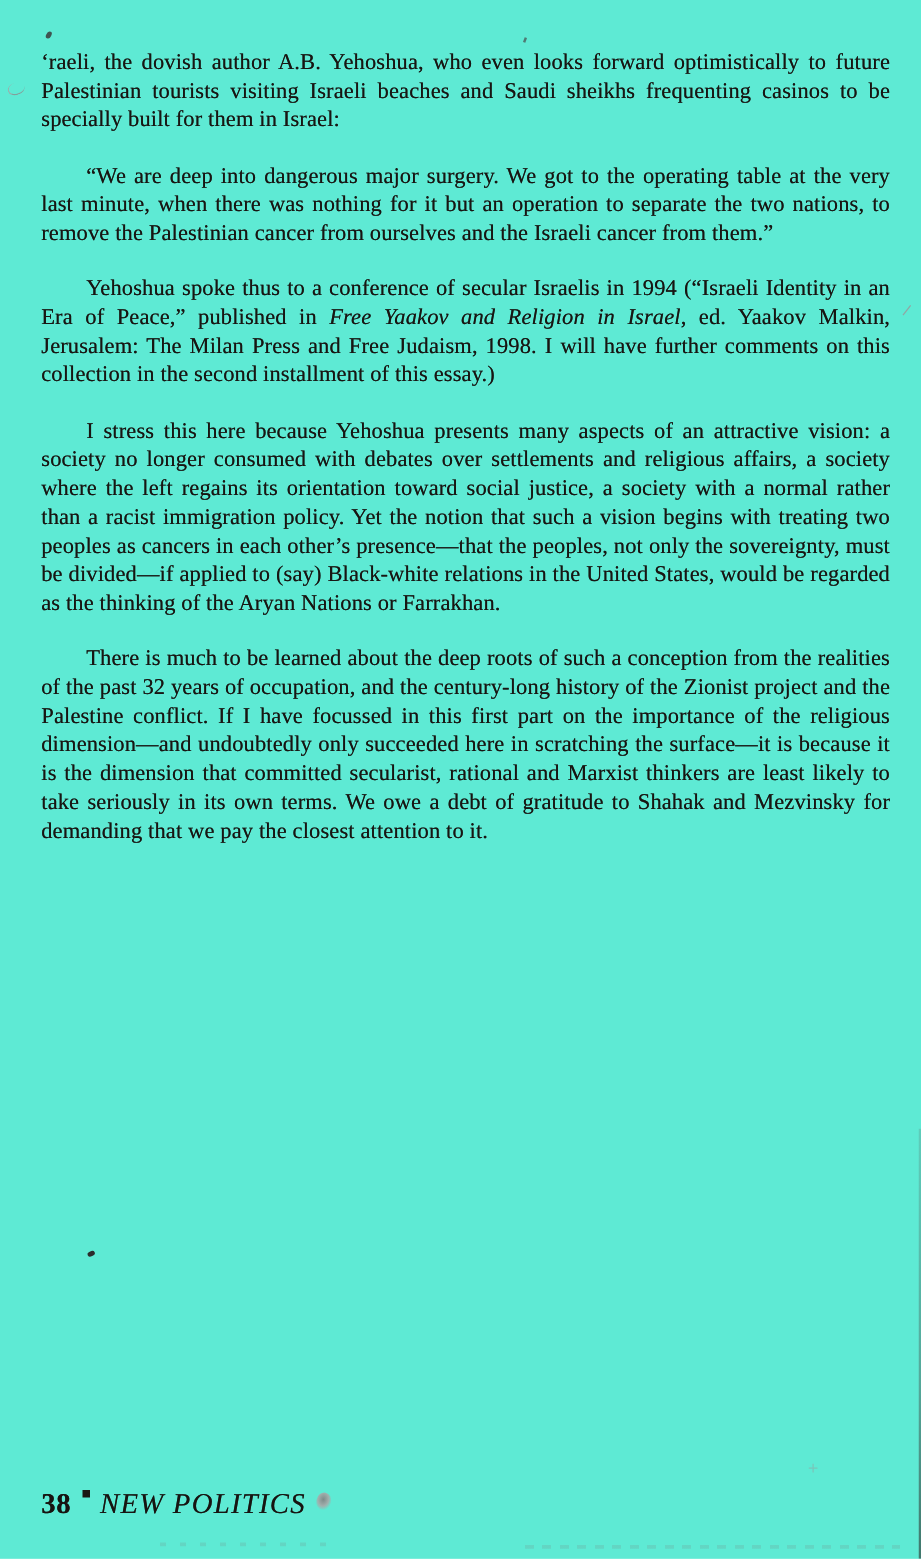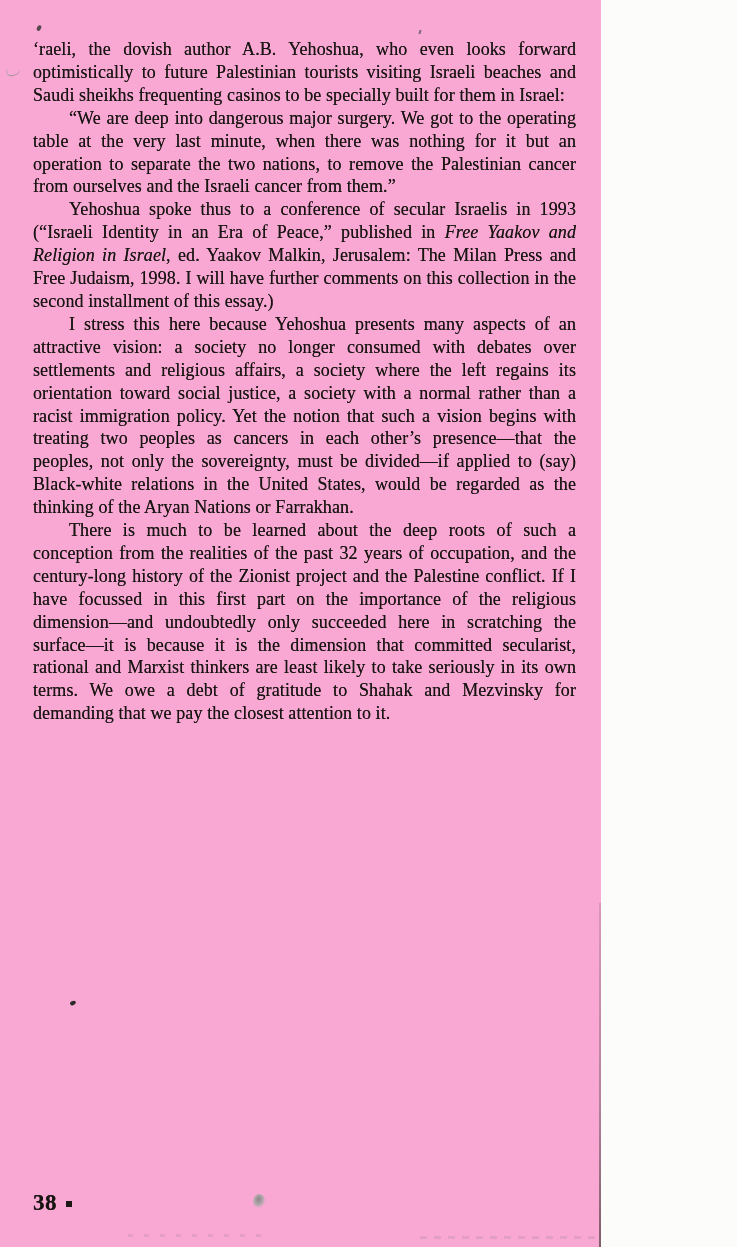--- a/index.html
+++ b/index.html
@@ -10,8 +10,8 @@
   }
   .page {
     position: relative;
-    width: 601px; height: 1247px;
-    background: #f9a8d4;
+    width: 737px; height: 1247px;
+    background: #5eead4;
     overflow: hidden;
   }
   .article {

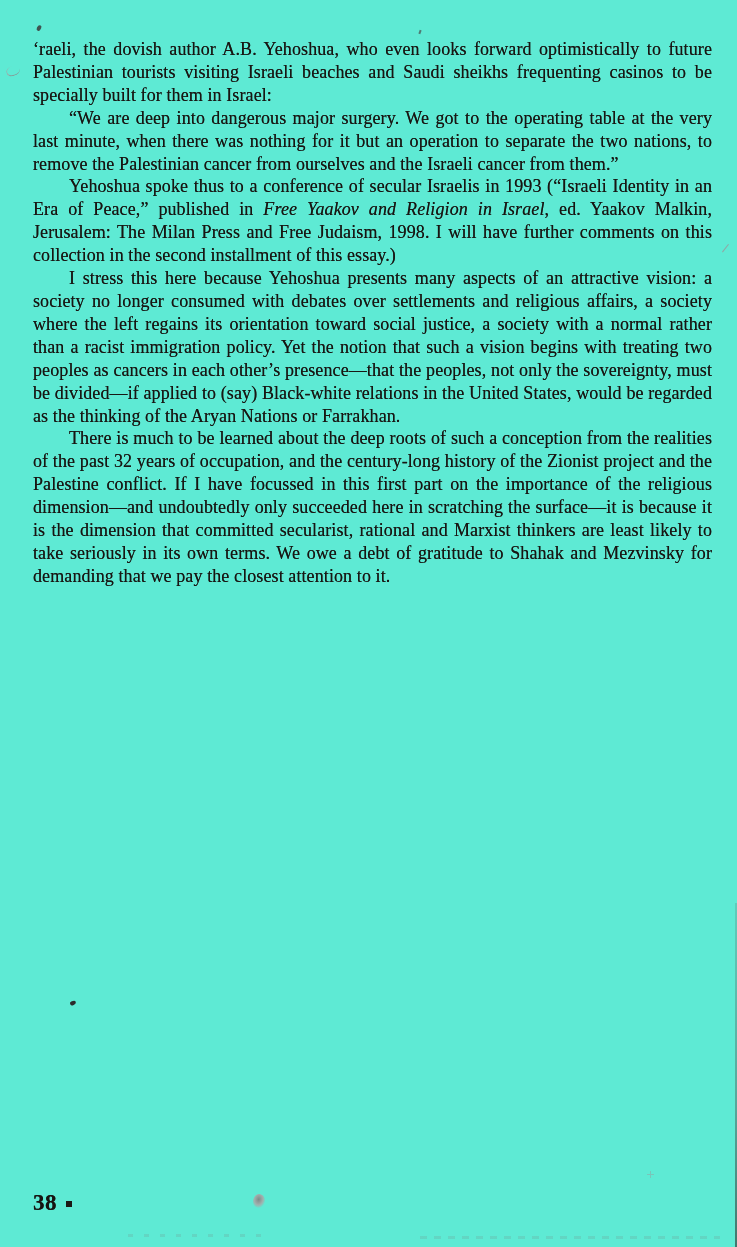--- a/index.html
+++ b/index.html
@@ -27,7 +27,7 @@
     text-shadow: 0 0 0.3px rgba(20,16,12,0.75);
     letter-spacing: 0.1px;
   }
-  .para.indent { text-indent: 36px; }
+  .para.indent { text-indent: 36px; margin-top: 22px; }
   .para em { font-style: italic; }
 
   .footer {

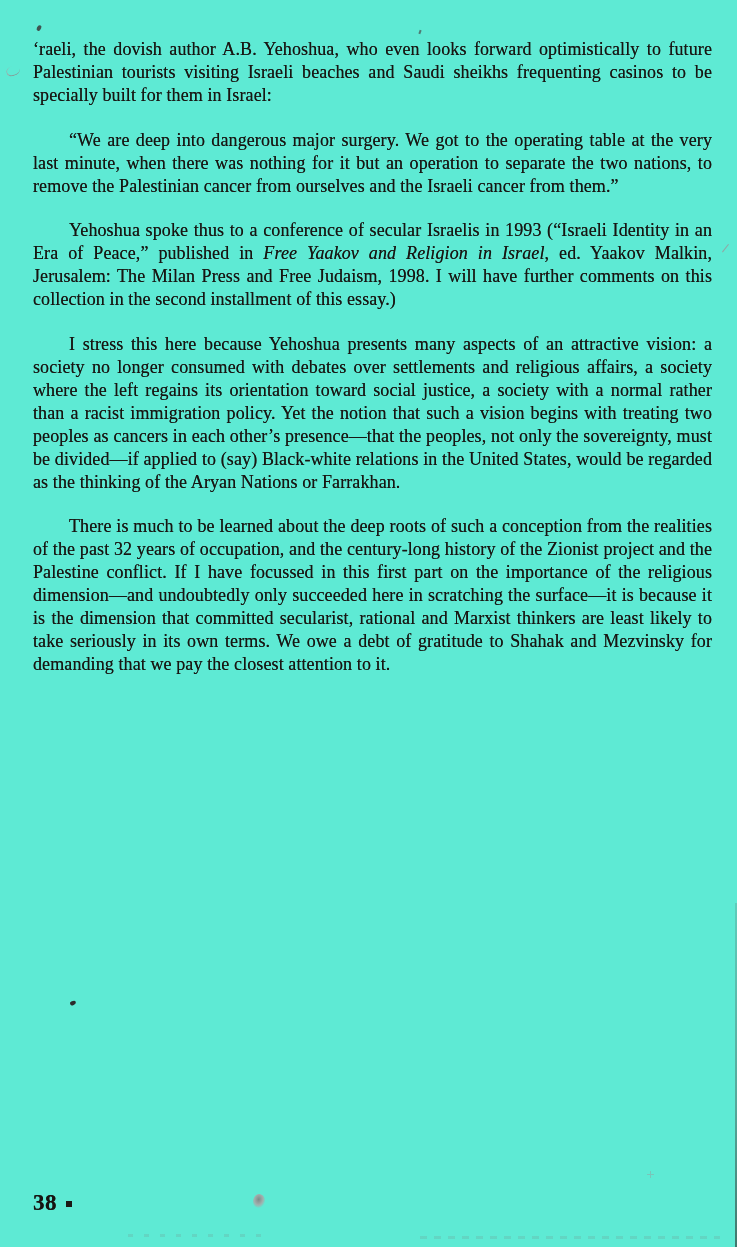--- a/index.html
+++ b/index.html
@@ -80,7 +80,7 @@
   <main class="article">
       <p class="para"><span>‘raeli, the dovish author A.B. Yehoshua, who even looks forward optimistically to future Palestinian tourists visiting Israeli beaches and Saudi sheikhs frequenting casinos to be specially built for them in Israel:</span></p>
       <p class="para indent"><span>“We are deep into dangerous major surgery. We got to the operating table at the very last minute, when there was nothing for it but an operation to separate the two nations, to remove the Palestinian cancer from ourselves and the Israeli cancer from them.”</span></p>
-      <p class="para indent"><span>Yehoshua spoke thus to a conference of secular Israelis in 1993 (“Israeli Identity in an Era of Peace,” published in </span><em>Free Yaakov and Religion in Israel</em><span>, ed. Yaakov Malkin, Jerusalem: The Milan Press and Free Judaism, 1998. I will have further comments on this collection in the second installment of this essay.)</span></p>
+      <p class="para indent"><span>Yehoshua spoke thus to a conference of secular Israelis in 1994 (“Israeli Identity in an Era of Peace,” published in </span><em>Free Yaakov and Religion in Israel</em><span>, ed. Yaakov Malkin, Jerusalem: The Milan Press and Free Judaism, 1998. I will have further comments on this collection in the second installment of this essay.)</span></p>
       <p class="para indent"><span>I stress this here because Yehoshua presents many aspects of an attractive vision: a society no longer consumed with debates over settlements and religious affairs, a society where the left regains its orientation toward social justice, a society with a normal rather than a racist immigration policy. Yet the notion that such a vision begins with treating two peoples as cancers in each other’s presence—that the peoples, not only the sovereignty, must be divided—if applied to (say) Black-white relations in the United States, would be regarded as the thinking of the Aryan Nations or Farrakhan.</span></p>
       <p class="para indent"><span>There is much to be learned about the deep roots of such a conception from the realities of the past 32 years of occupation, and the century-long history of the Zionist project and the Palestine conflict. If I have focussed in this first part on the importance of the religious dimension—and undoubtedly only succeeded here in scratching the surface—it is because it is the dimension that committed secularist, rational and Marxist thinkers are least likely to take seriously in its own terms. We owe a debt of gratitude to Shahak and Mezvinsky for demanding that we pay the closest attention to it.</span></p>
     </main>

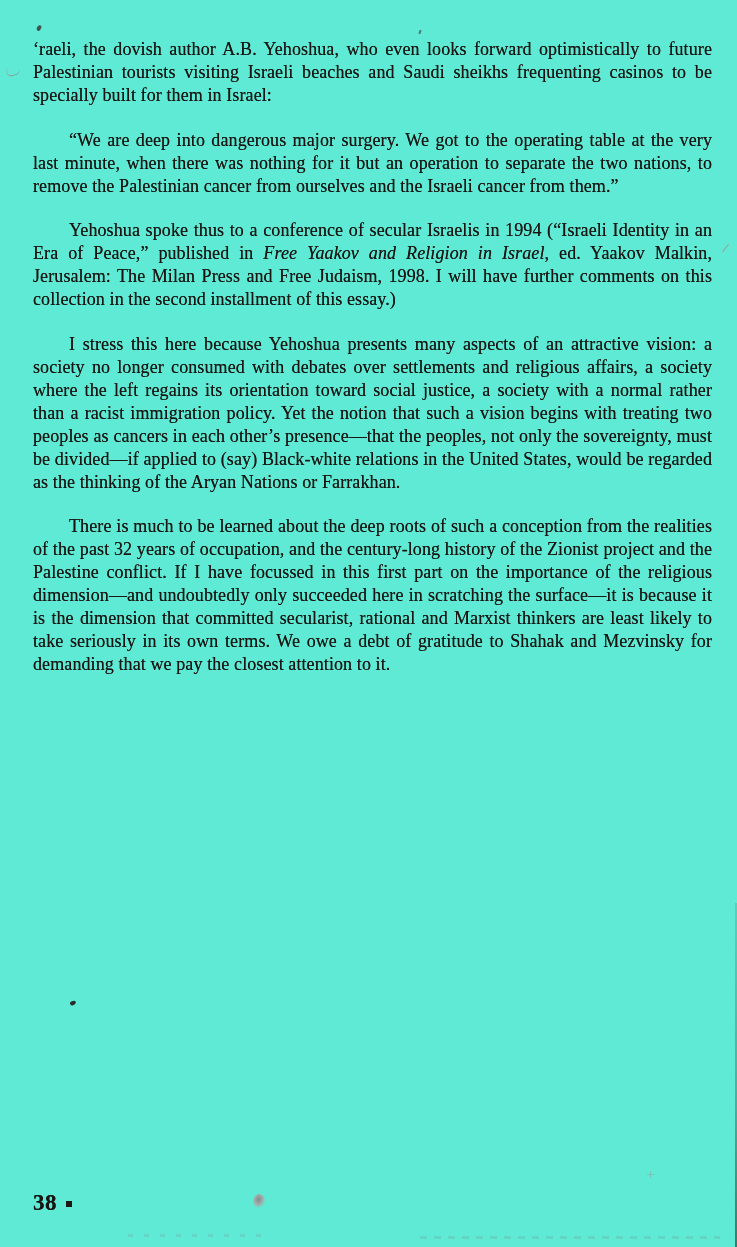--- a/index.html
+++ b/index.html
@@ -34,7 +34,7 @@
     position: absolute;
     left: 33px; top: 1190px;
     display: flex;
-    align-items: center;
+    align-items: flex-start;
     color: #171411;
     white-space: nowrap;
   }

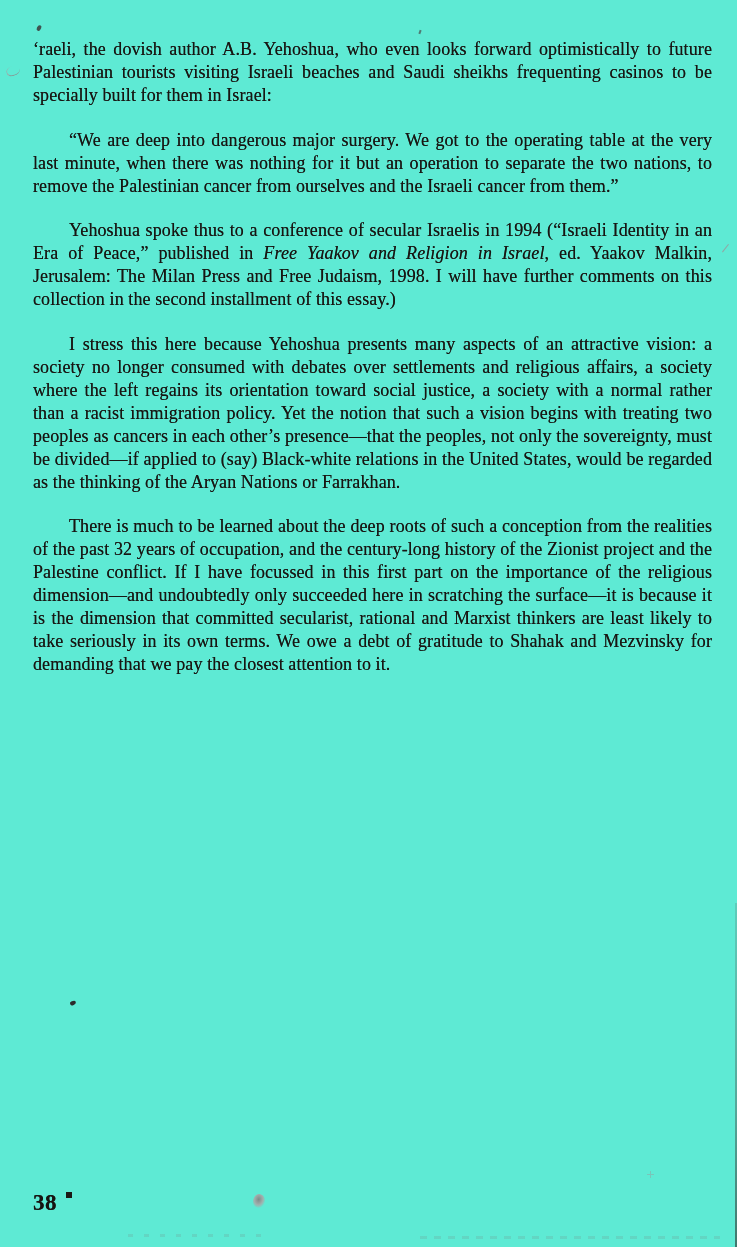--- a/index.html
+++ b/index.html
@@ -88,6 +88,7 @@
   <footer class="footer">
     <span class="page-number">38</span>
     <span class="footer-bullet"></span>
+    <span class="journal-title">NEW POLITICS</span>
   </footer>
 
   <div class="mark speck-top"></div>

